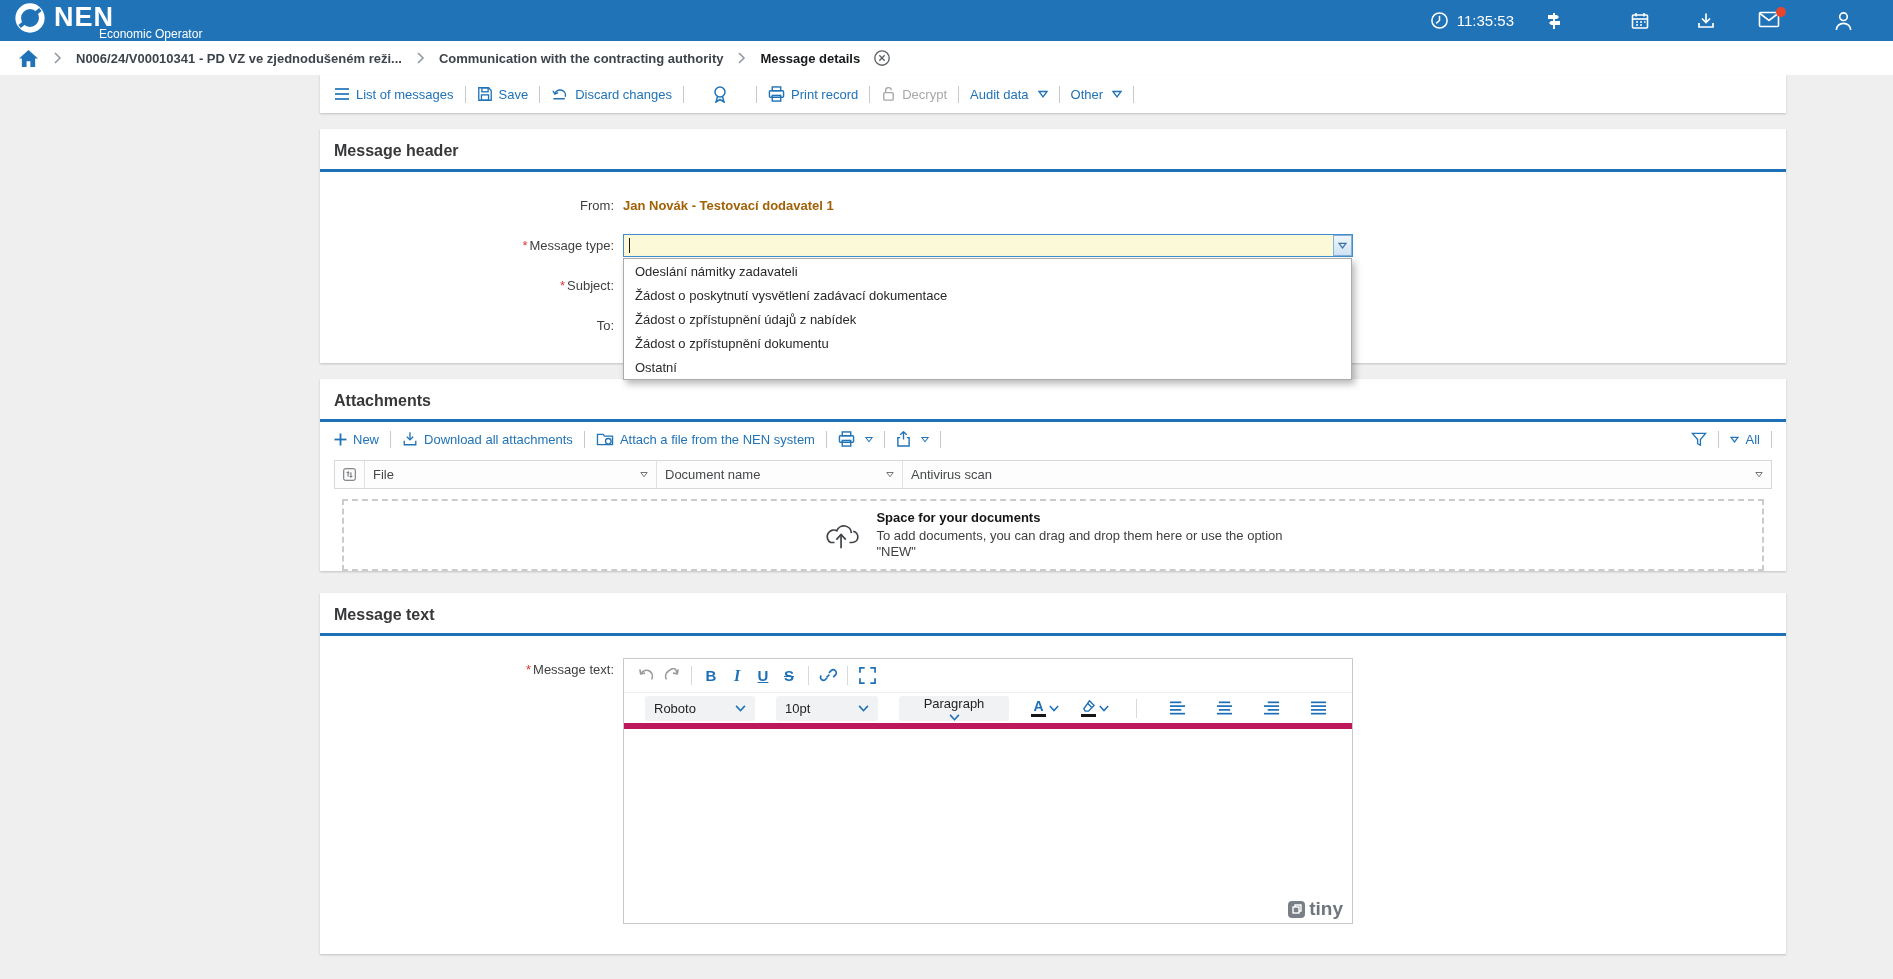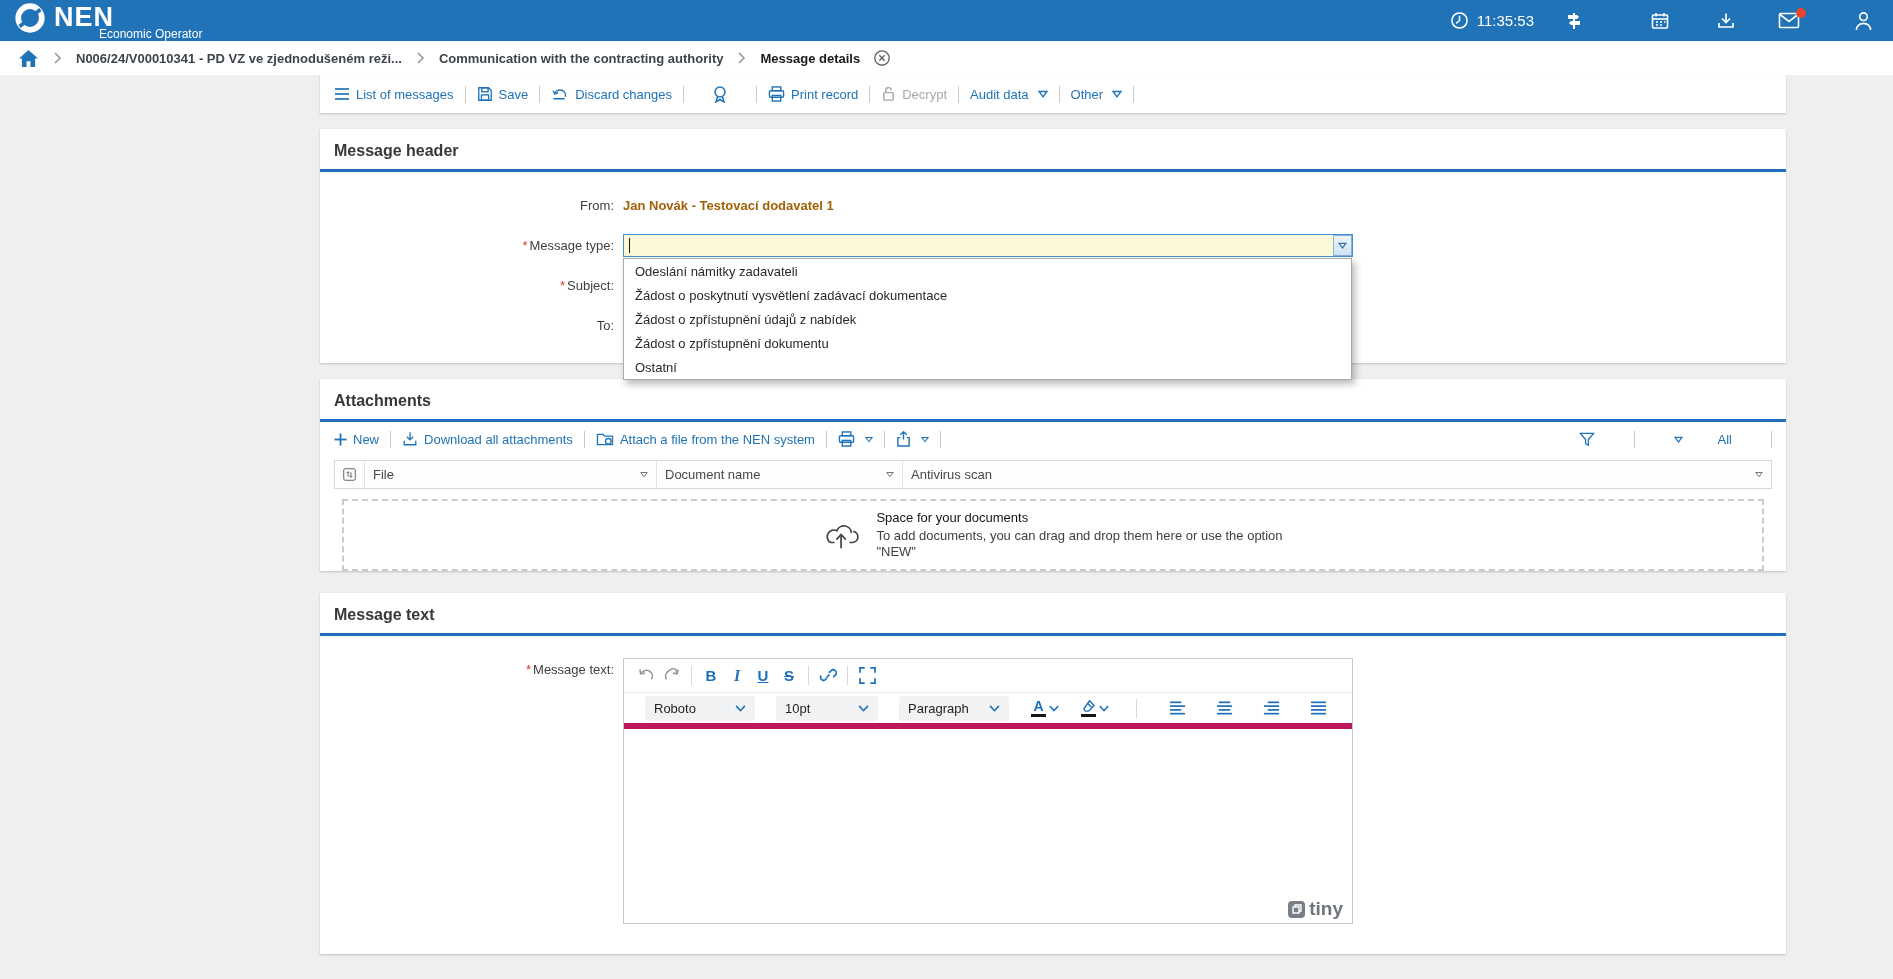--- a/index.html
+++ b/index.html
@@ -13,7 +13,7 @@
   .brand-text { line-height:1; padding-top:3px; }
   .brand-name { font-size:27px; font-weight:bold; letter-spacing:1px; }
   .brand-sub { font-size:12px; margin-left:45px; margin-top:-3px; }
-  .topbar-right { margin-left:auto; display:flex; align-items:center; padding-right:20px; }
+  .topbar-right { margin-left:auto; display:flex; align-items:flex-start; padding-right:40px; }
   .clock-group { display:flex; align-items:center; gap:8px; font-size:15px; }
   .tb-icon { cursor:pointer; position:relative; }
   .i-signpost { margin-left:30px; }

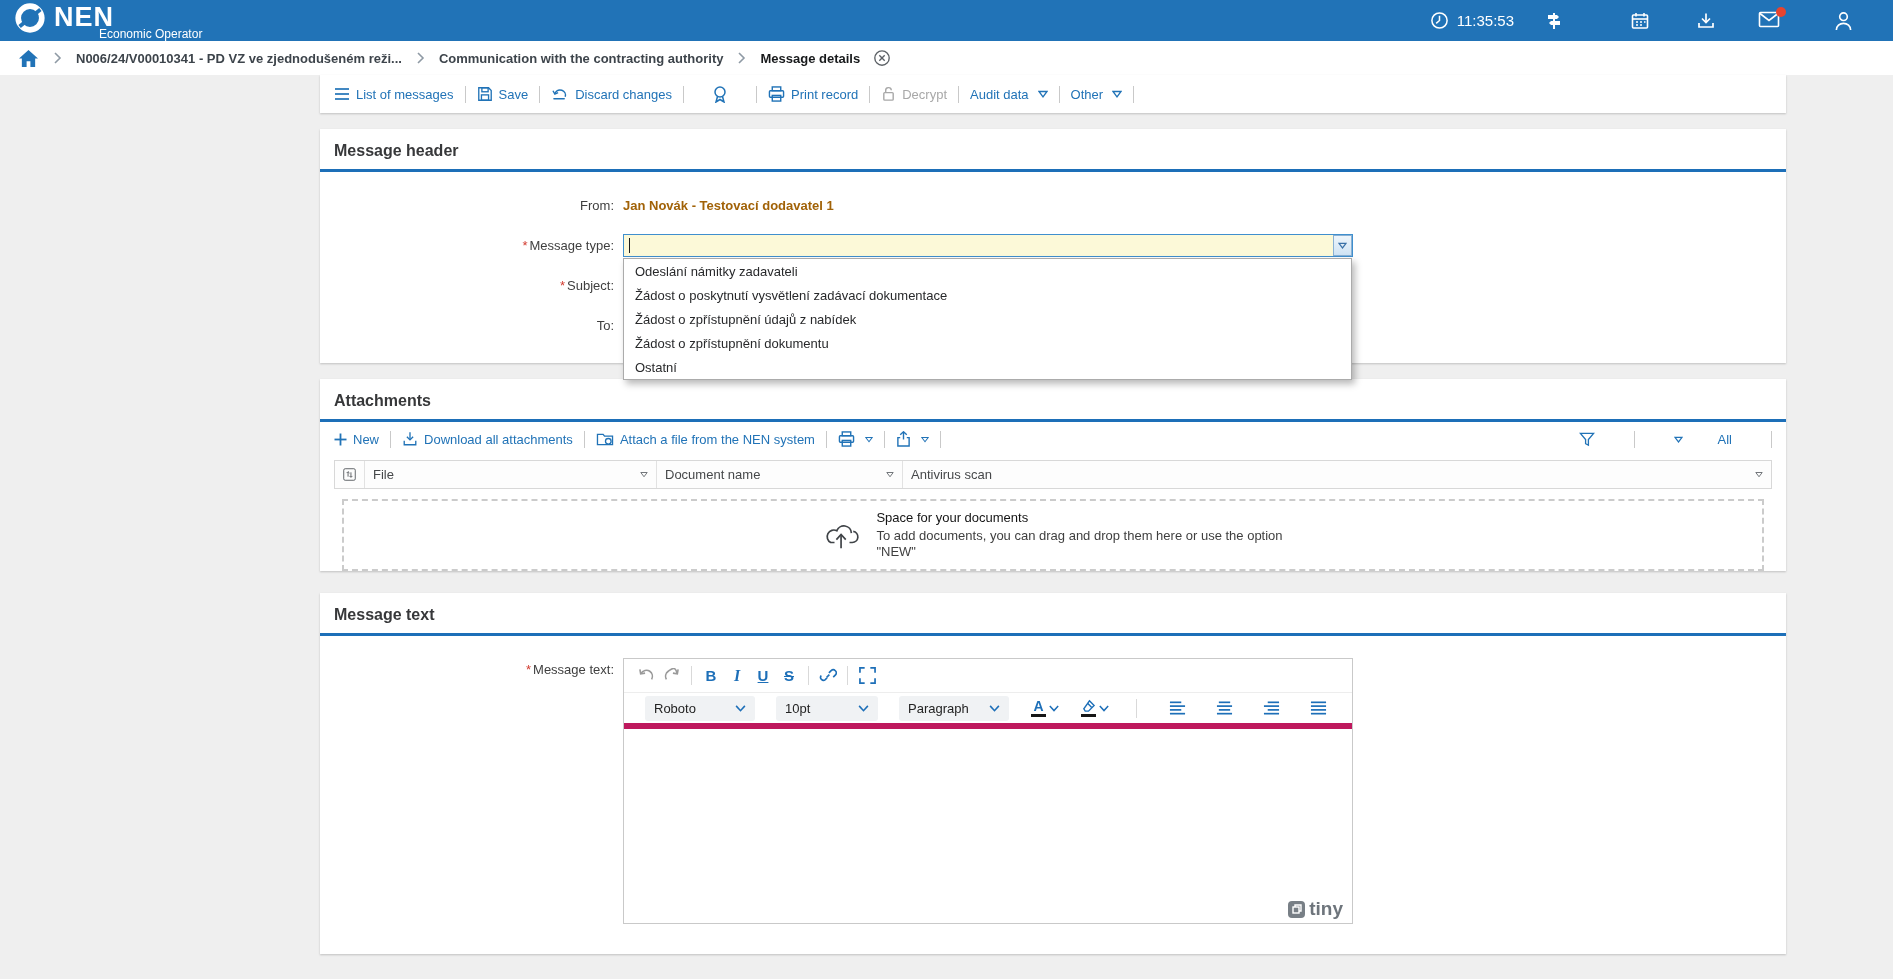--- a/index.html
+++ b/index.html
@@ -63,7 +63,7 @@
 
   
   .attach-bar { height:34px; display:flex; align-items:center; padding:0 14px; }
-  .attach-right { margin-left:auto; display:flex; align-items:center; color:#2173b7;gap:28px; }
+  .attach-right { margin-left:auto; display:flex; align-items:center; color:#2173b7; }
   .mini-tri { margin-left:4px; }
   .grid-head { margin:4px 14px 0; border:1px solid #d8d8d8; display:flex; height:29px; background:#fdfdfd; align-items:stretch; }
   .th { display:flex; align-items:center; padding:0 8px; color:#46484a; border-right:1px solid #e2e2e2; }

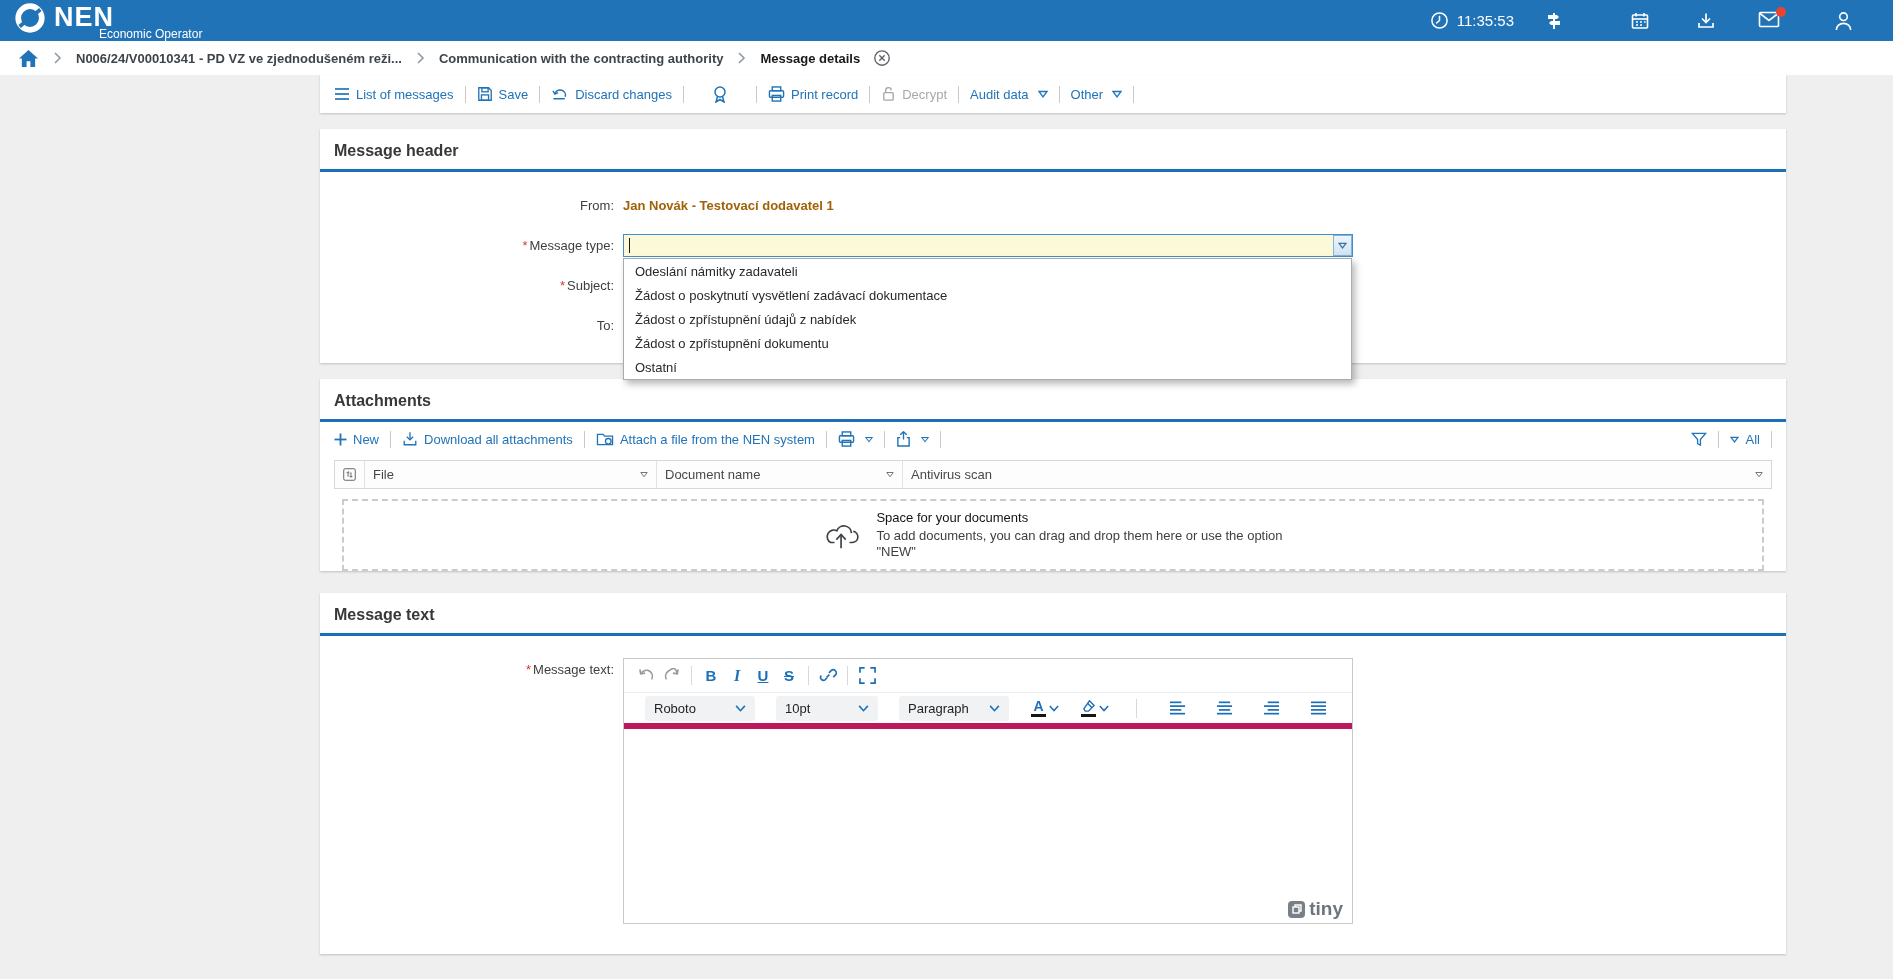--- a/index.html
+++ b/index.html
@@ -75,7 +75,7 @@
   .th-av { flex:1; }
   .dropzone { margin:10px 22px 22px; border:2px dashed #cbcbcb; min-height:66px; display:flex; align-items:center; justify-content:center; gap:15px; padding:9px 20px; }
   .dz-text { line-height:16px; color:#3f3f3f; max-width:560px; }
-  .dz-title { font-weight:normal; color:#141414; margin-bottom:2px; }
+  .dz-title { font-weight:bold; color:#141414; margin-bottom:2px; }
   .dz-cloud { color:#3f4347; }
 
   

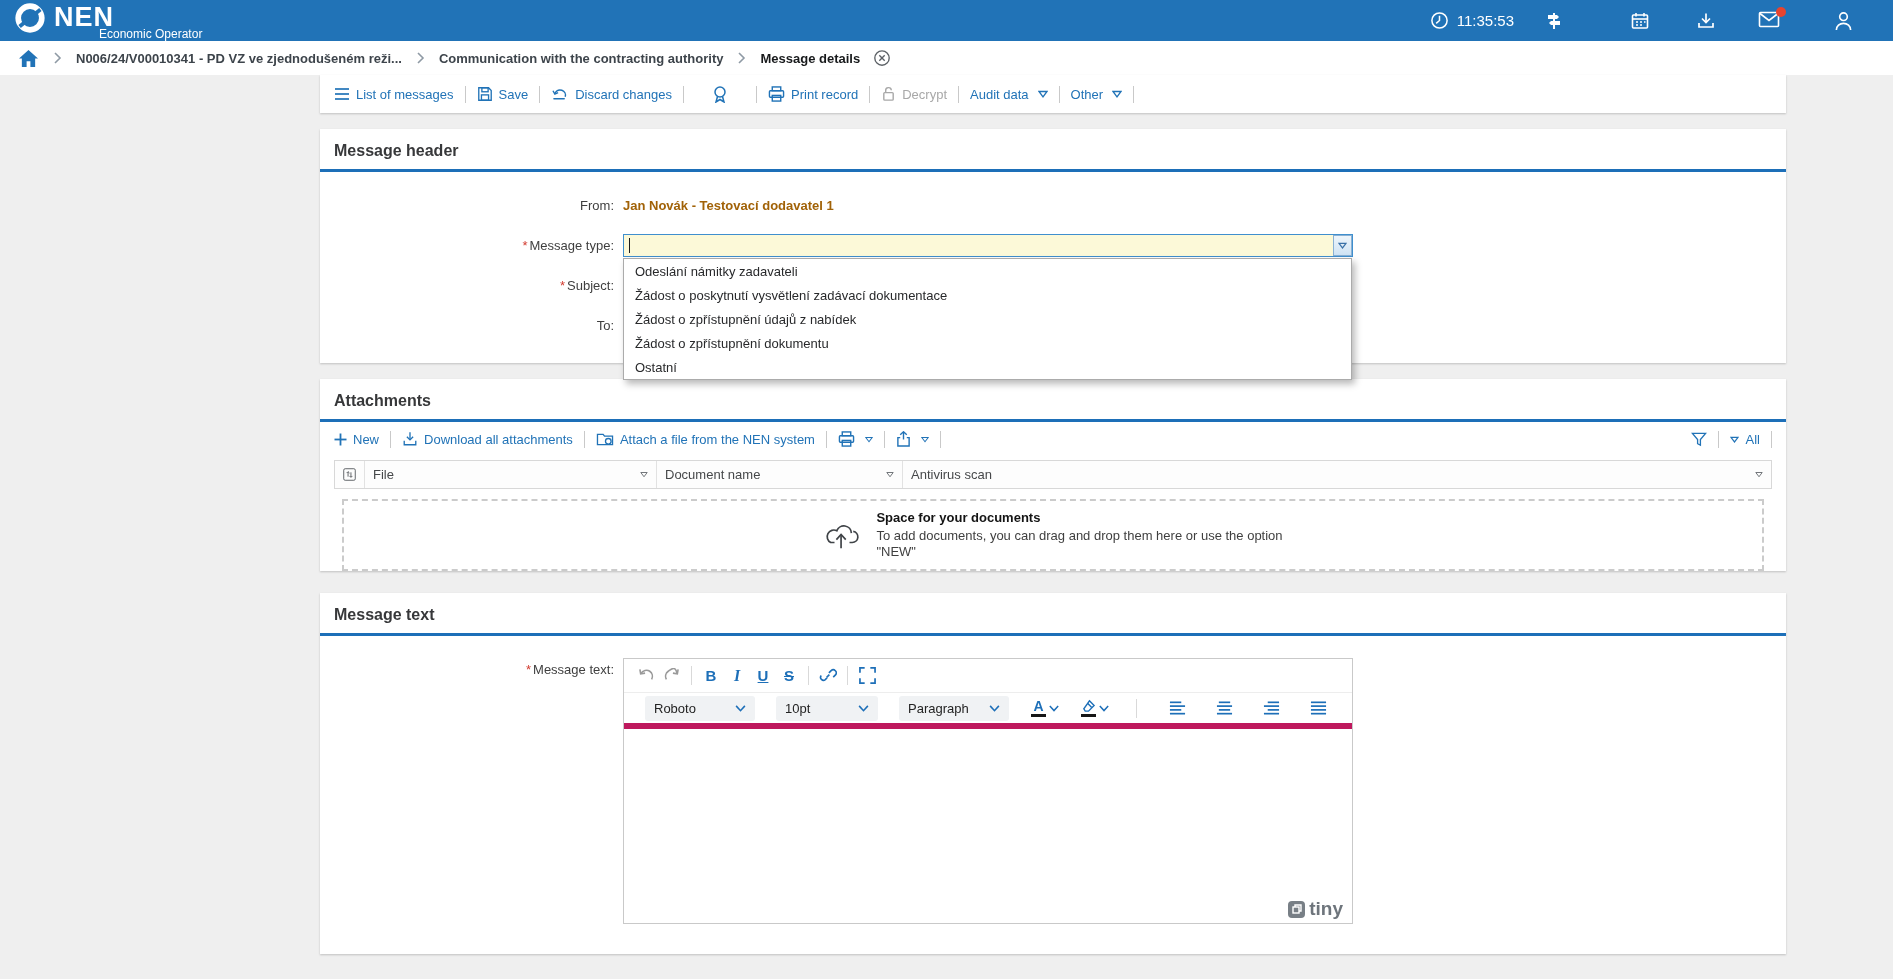--- a/index.html
+++ b/index.html
@@ -93,7 +93,7 @@
   .g-u { text-decoration:underline; }
   .g-s { text-decoration:line-through; }
   .ed-select { height:25px; background:#f0f2f4; border-radius:3px; display:flex; align-items:center; justify-content:space-between; padding:0 9px; color:#232323; cursor:pointer; }
-  .sel-font { width:110px; } .sel-size { width:102px; } .sel-block { width:110px; }
+  .sel-font { width:110px; } .sel-size { width:102px; } .sel-block { width:110px;flex-direction:column; }
   .color-btn { display:flex; align-items:center; cursor:pointer; color:#1d6fb8; gap:2px; }
   .color-core { display:flex; flex-direction:column; align-items:center; width:17px; }
   .color-bar { width:15px; height:3px; background:#161616; margin-top:1px; }

